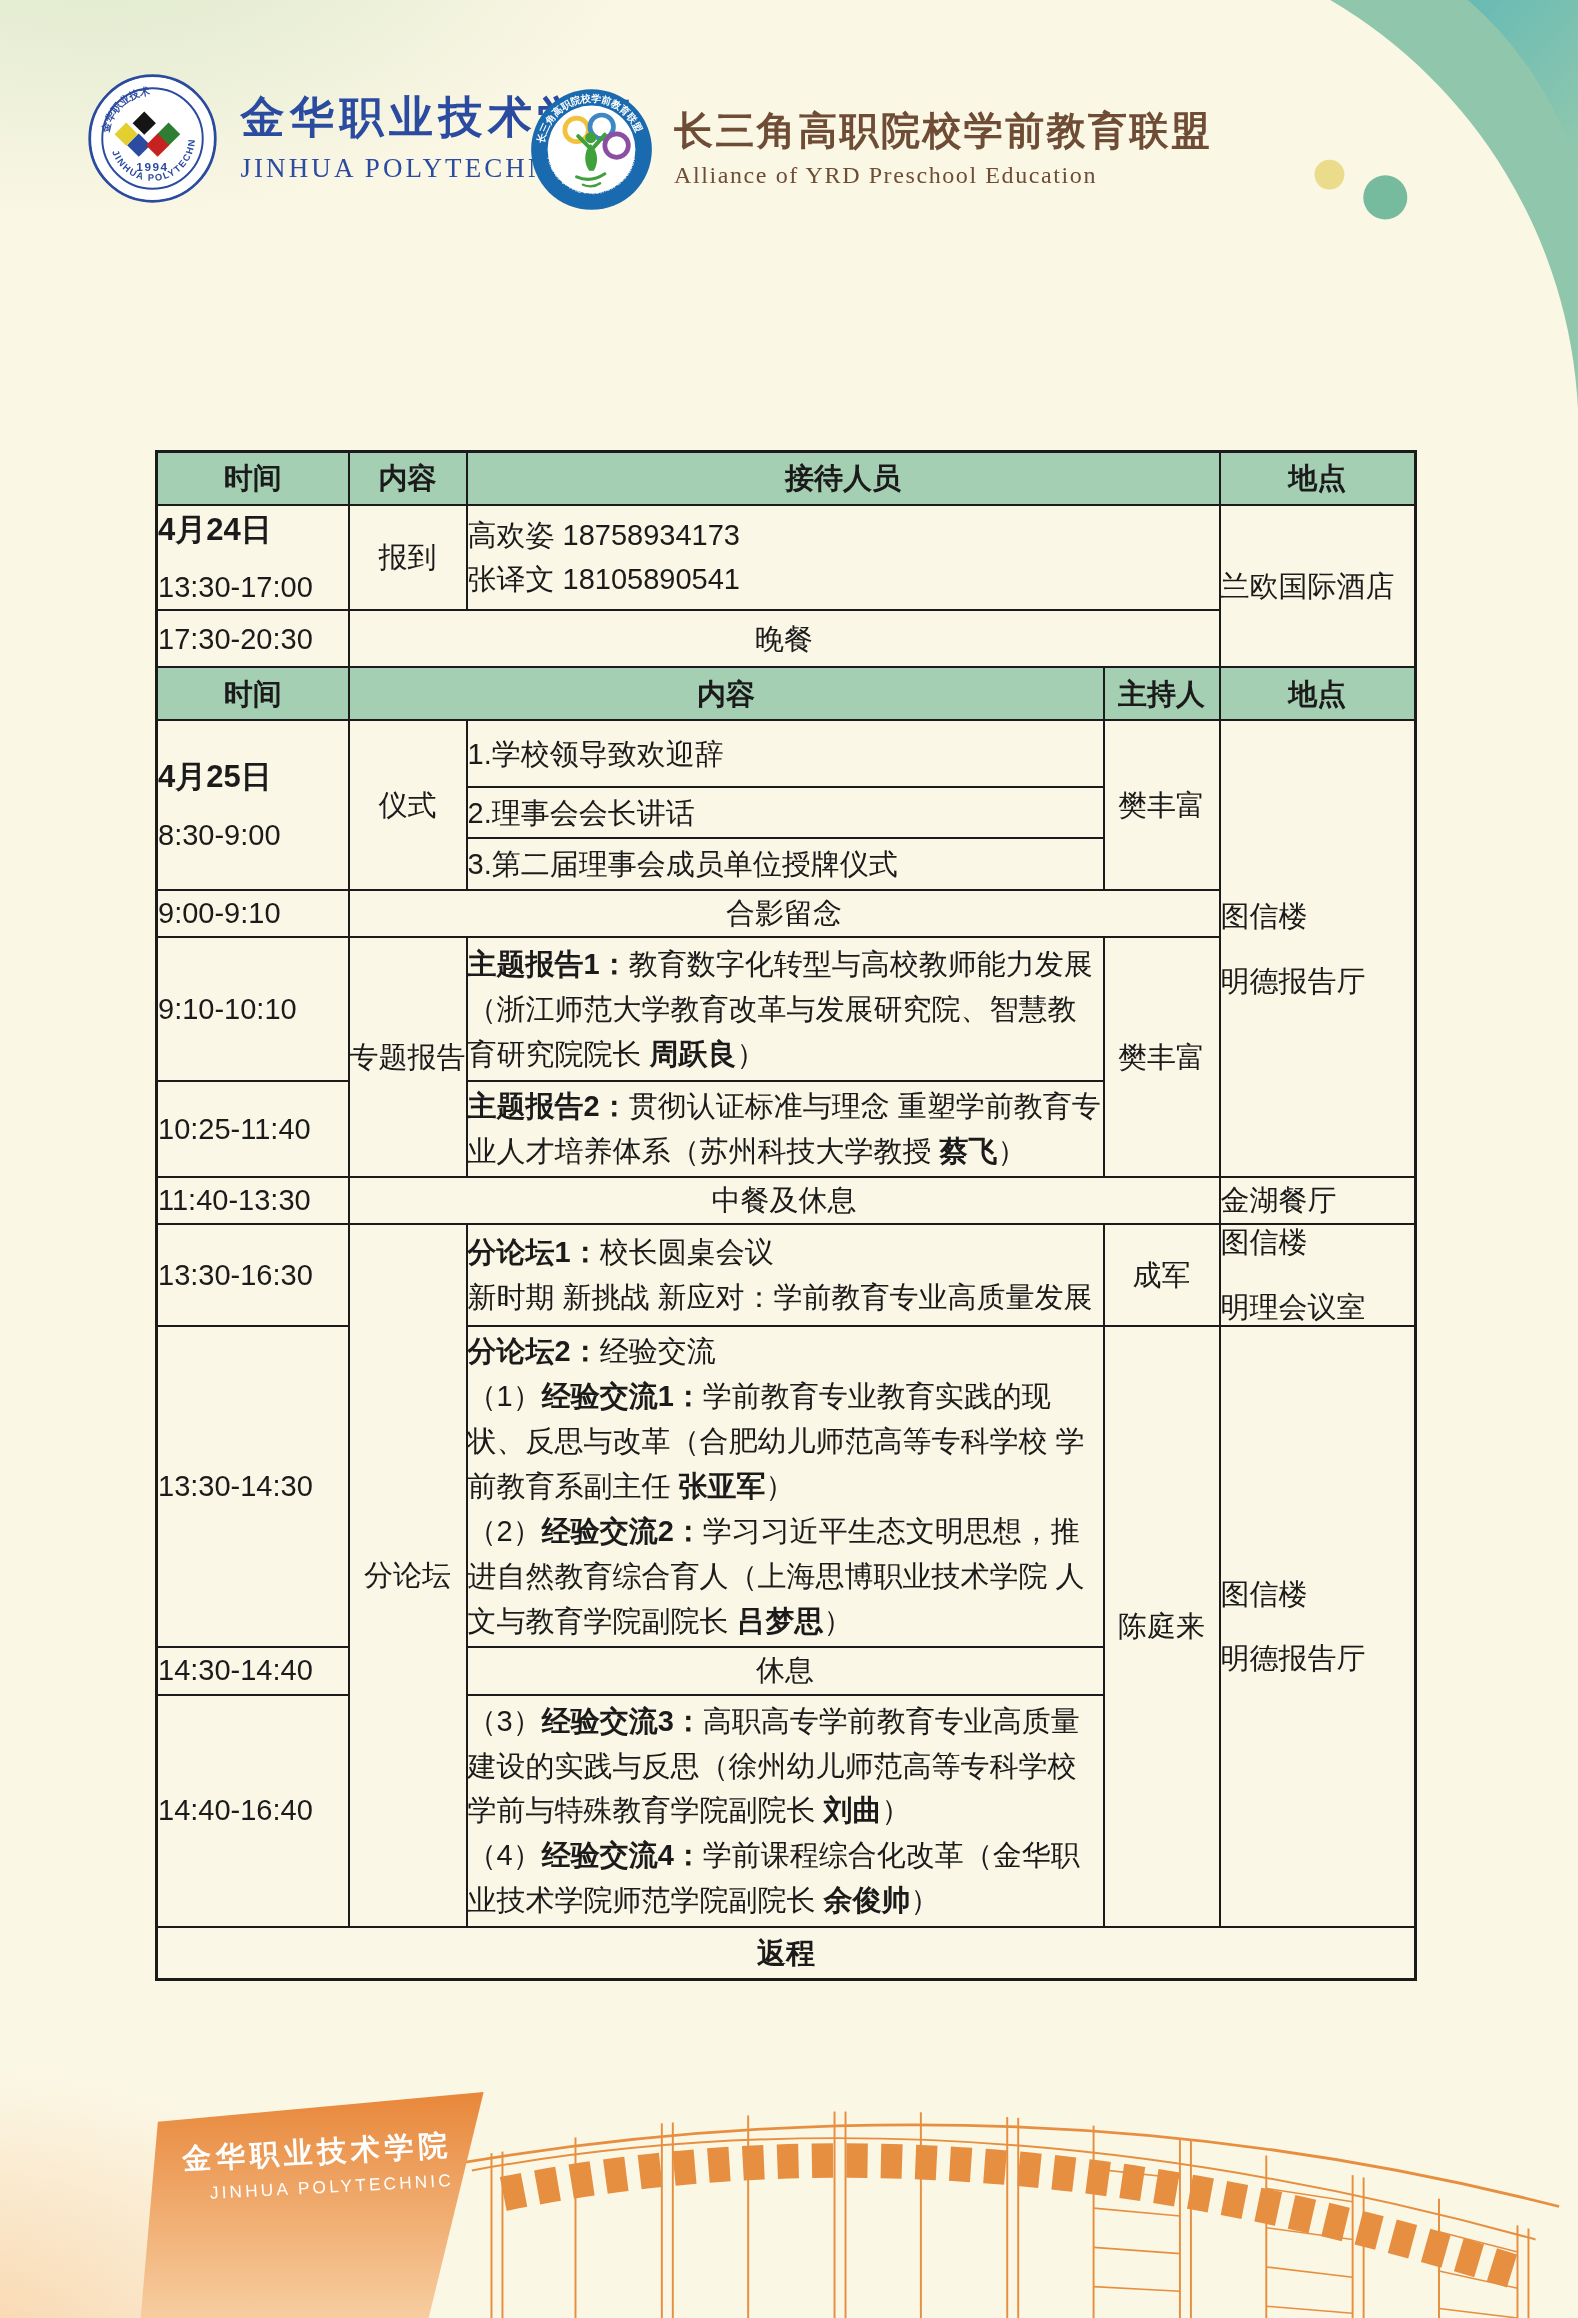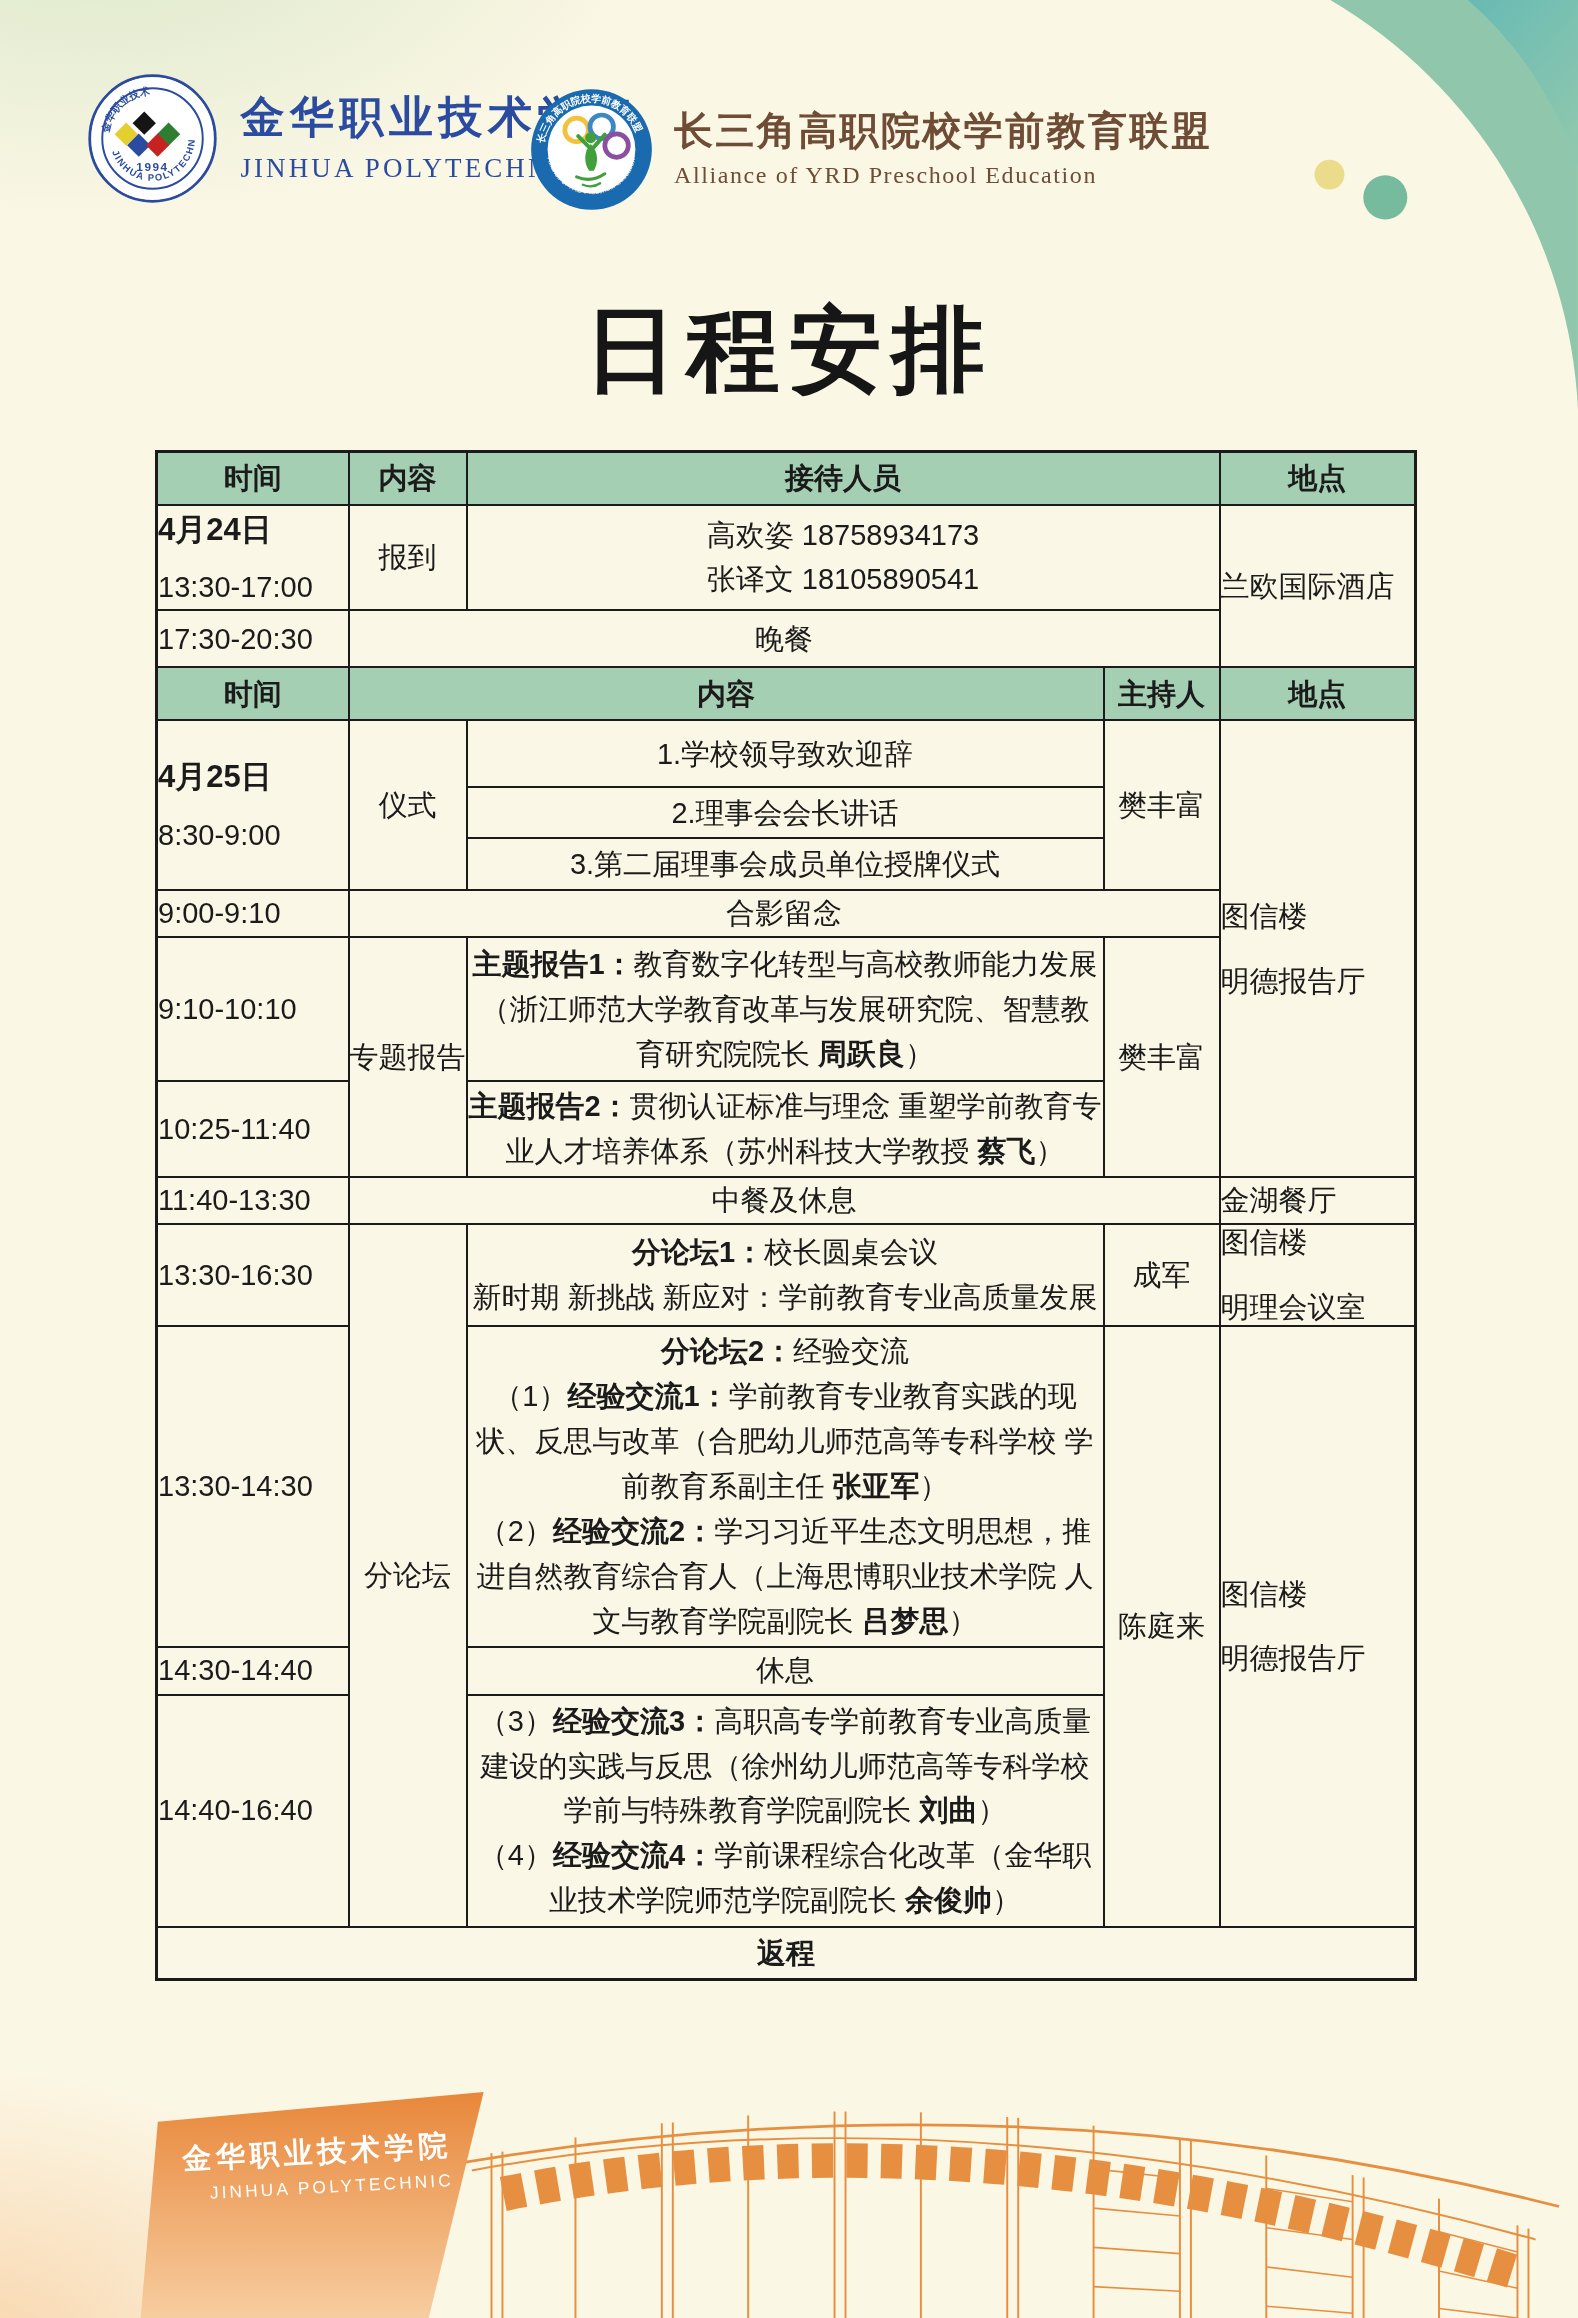--- a/index.html
+++ b/index.html
@@ -139,7 +139,6 @@
     </div>
   </div>
 
-  <div class="title">日程安排</div>
 
   <table class="sched">
     <colgroup>

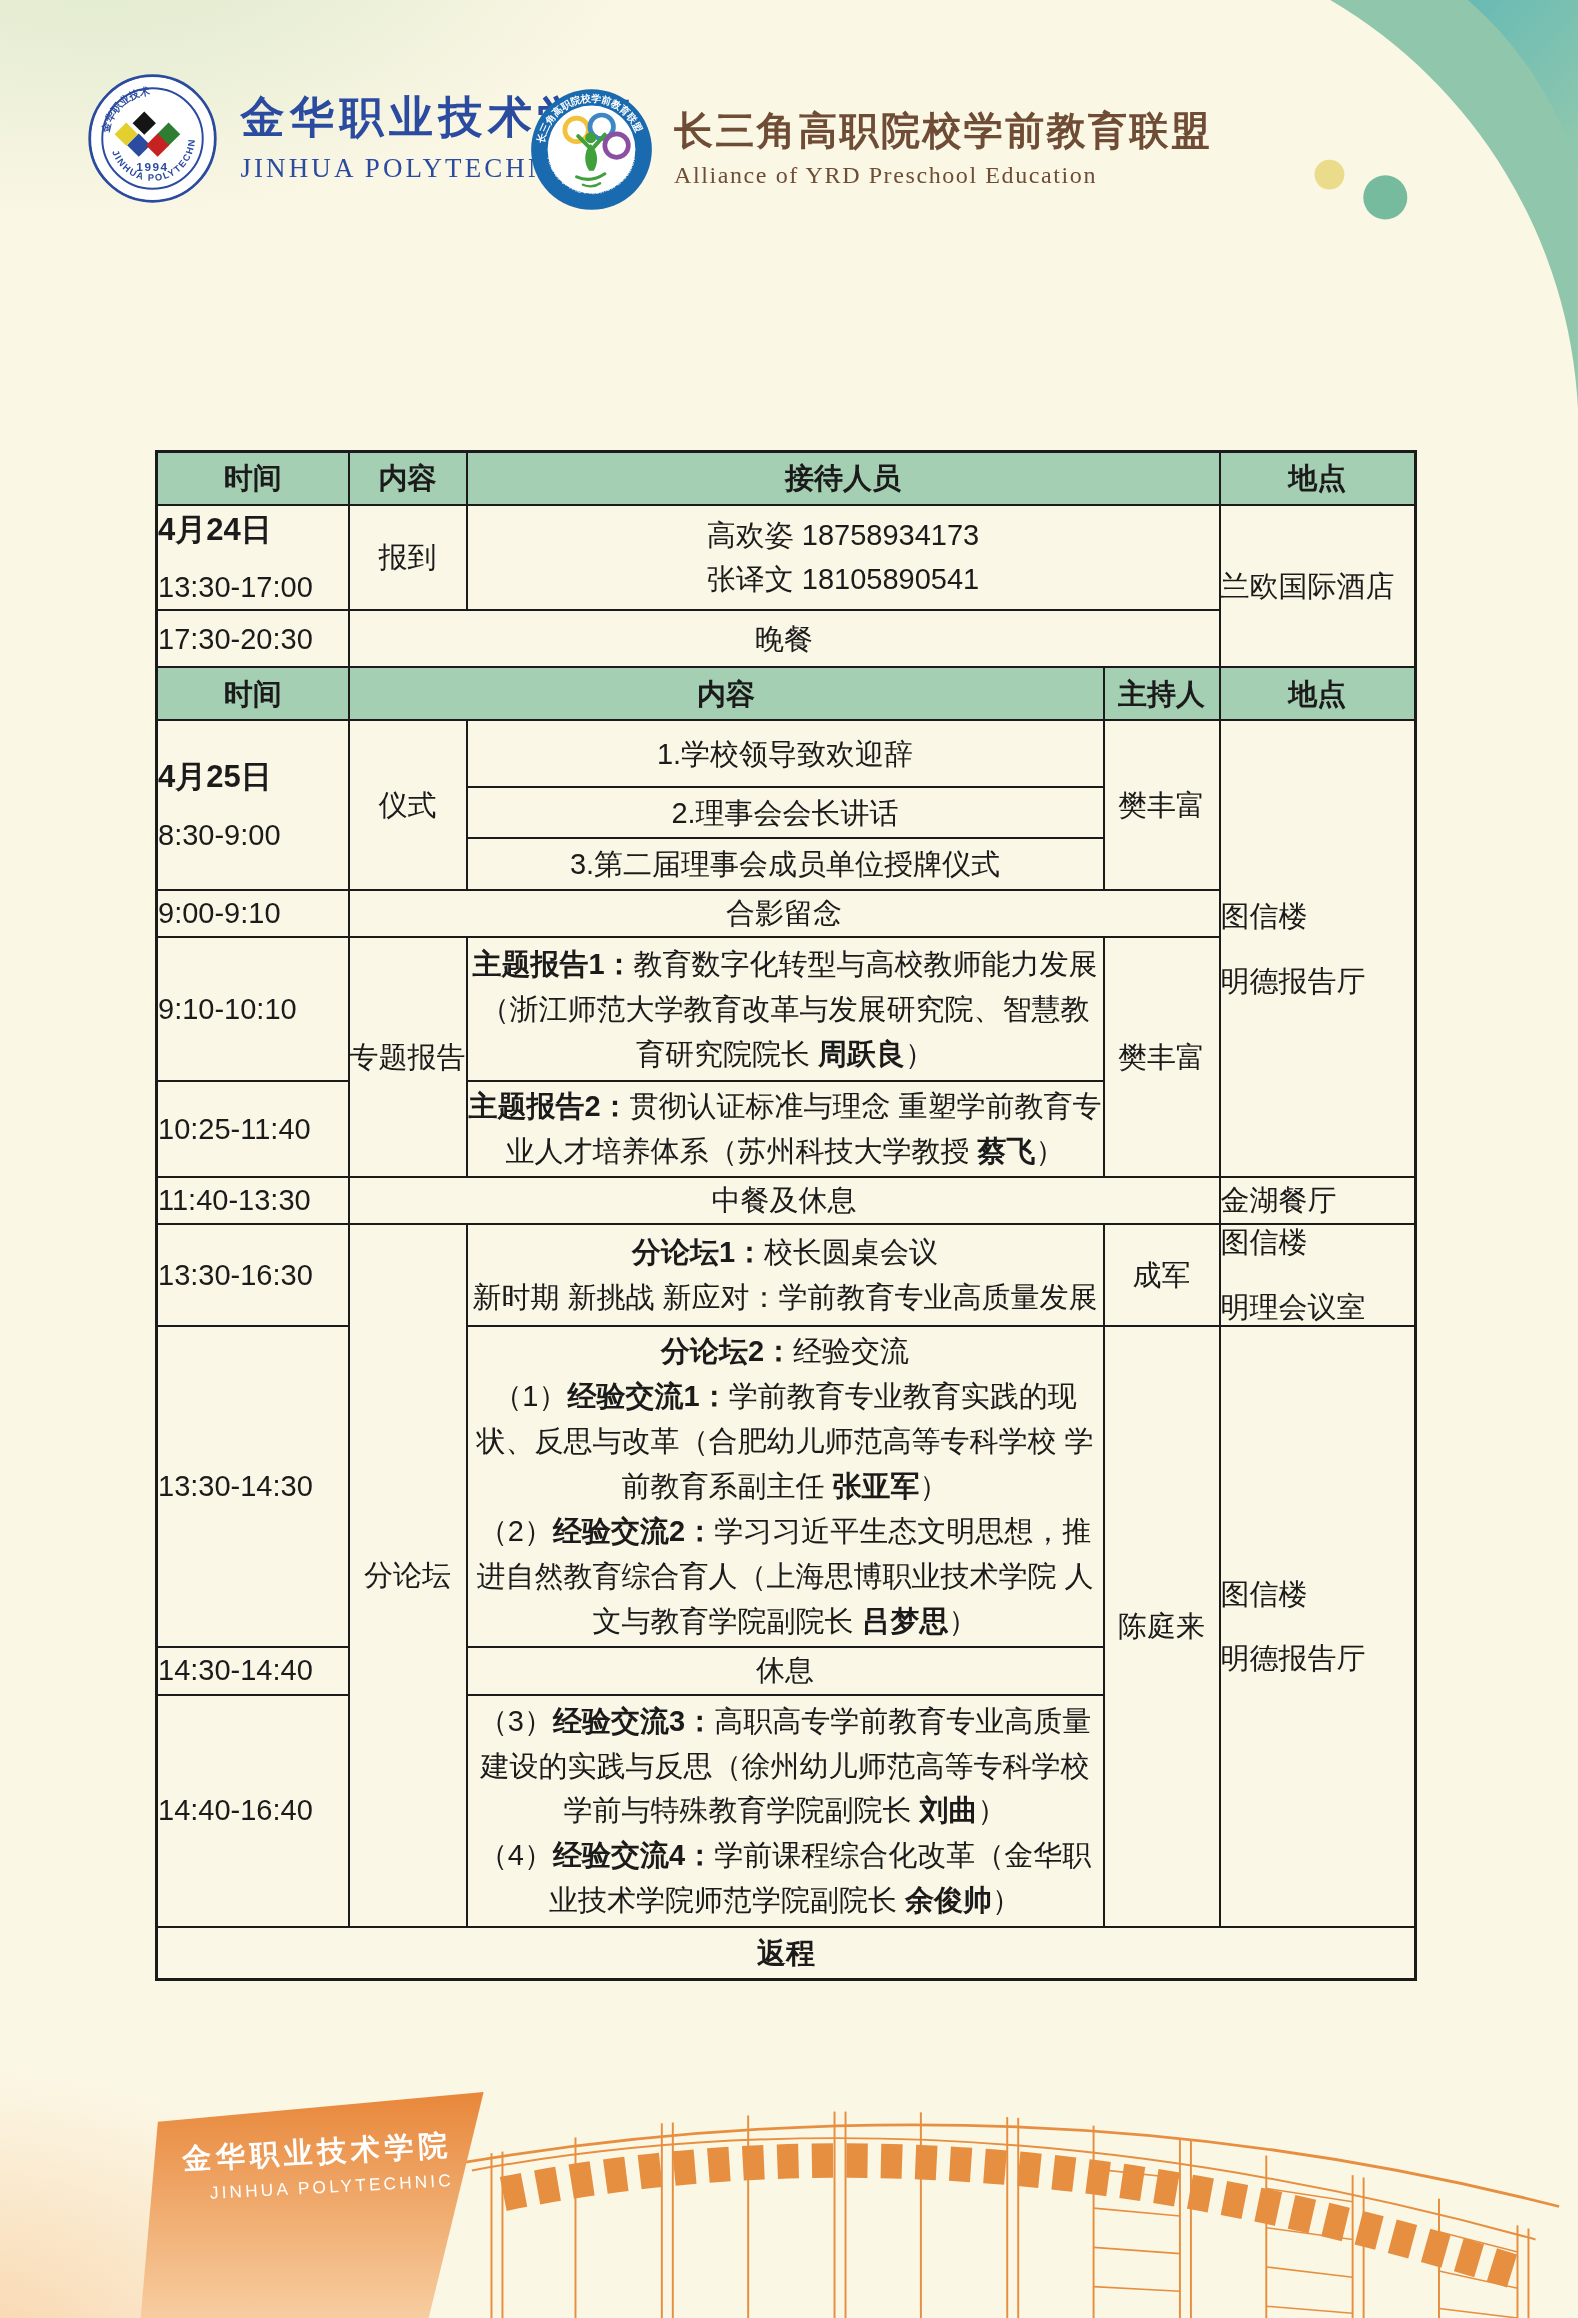--- a/index.html
+++ b/index.html
@@ -46,7 +46,7 @@
   td.time{text-align:left;font-size:30px;}
   td.time .date{font-weight:bold;font-size:31px;margin-bottom:11px;}
   td.label{text-align:center;font-size:30px;line-height:1.5;padding:0 6.3px;}
-  td.detail{text-align:center;padding:7.9px 19px;line-height:46px;font-size:29px;}
+  td.detail{text-align:left;padding:7.9px 19px;line-height:46px;font-size:29px;}
   td.centercell{text-align:center;font-size:30px;}
   td.host{text-align:center;font-size:29px;}
   td.place{text-align:left;font-size:29px;}

